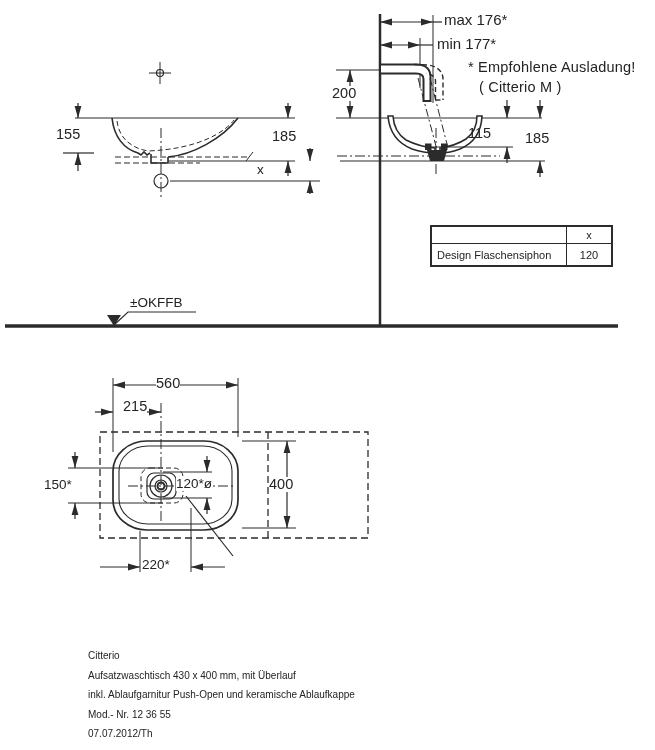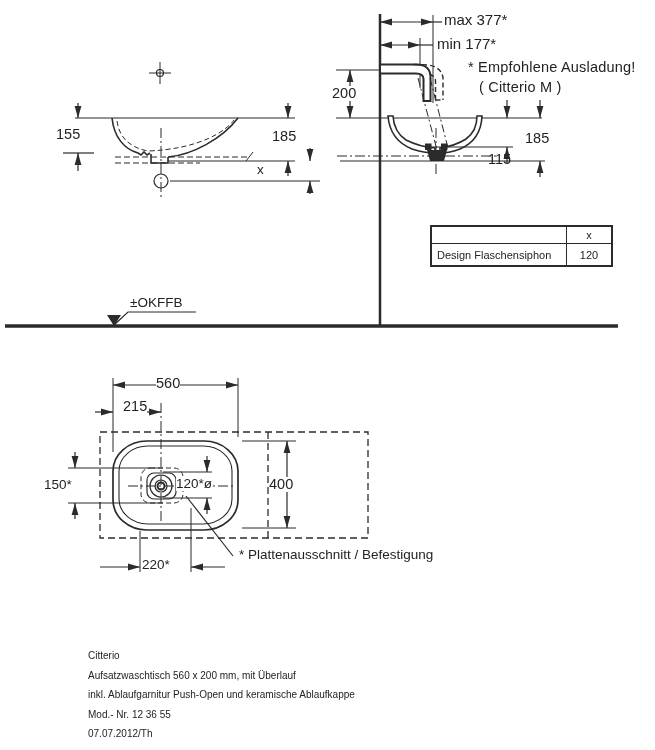--- a/index.html
+++ b/index.html
@@ -170,7 +170,7 @@
   <div class="lbl s14 nobg" style="left:272px;top:129px;">185</div>
   <div class="lbl s13 nobg" style="left:257px;top:163px;">x</div>
 
-  <div class="lbl" style="left:444px;top:12px;font-size:15px;">max 377*</div>
+  <div class="lbl" style="left:444px;top:12px;font-size:15px;">max 176*</div>
   <div class="lbl" style="left:437px;top:36px;font-size:15px;">min 177*</div>
   <div class="lbl note nobg" style="left:468px;top:60px;">* Empfohlene Ausladung!</div>
   <div class="lbl note nobg" style="left:479px;top:80px;">( Citterio M )</div>

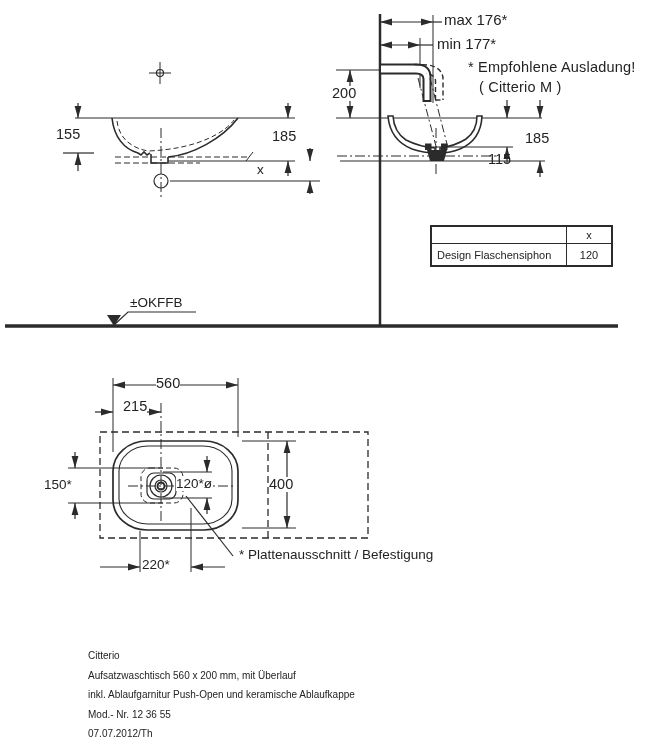--- a/index.html
+++ b/index.html
@@ -175,7 +175,7 @@
   <div class="lbl note nobg" style="left:468px;top:60px;">* Empfohlene Ausladung!</div>
   <div class="lbl note nobg" style="left:479px;top:80px;">( Citterio M )</div>
   <div class="lbl s14" style="left:332px;top:86px;">200</div>
-  <div class="lbl s14 nobg" style="left:488px;top:126px;margin-top:26px;">115</div>
+  <div class="lbl s14 nobg" style="left:468px;top:126px;">115</div>
   <div class="lbl s14 nobg" style="left:525px;top:131px;">185</div>
 
   <div class="lbl" style="left:130px;top:296px;font-size:13.5px;">±OKFFB</div>

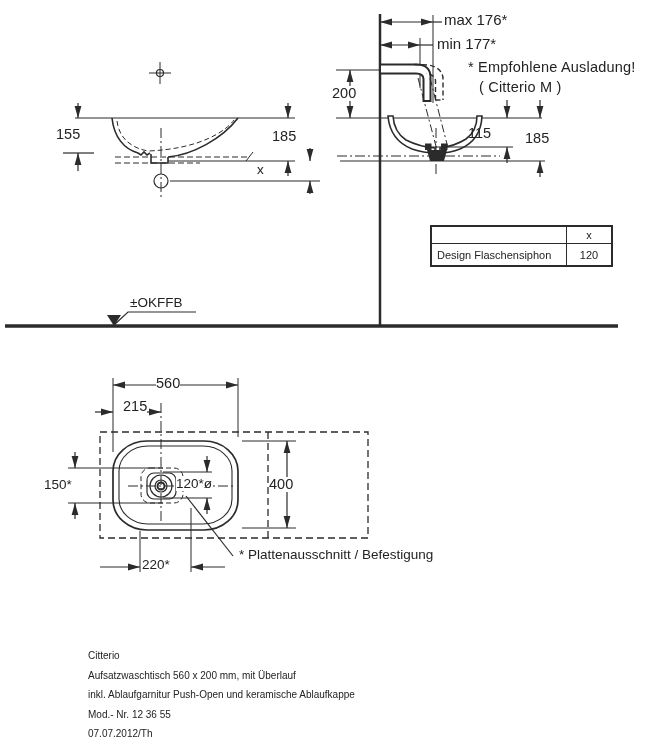--- a/index.html
+++ b/index.html
@@ -199,7 +199,6 @@
   <div class="lbl s13" style="left:176px;top:477px;">120*ø</div>
   <div class="lbl s14" style="left:269px;top:477px;">400</div>
   <div class="lbl s13 nobg" style="left:142px;top:558px;">220*</div>
-  <div class="lbl s13 nobg" style="left:239px;top:548px;">* Plattenausschnitt / Befestigung</div>
 
   <div id="footer">
     <div>Citterio</div>

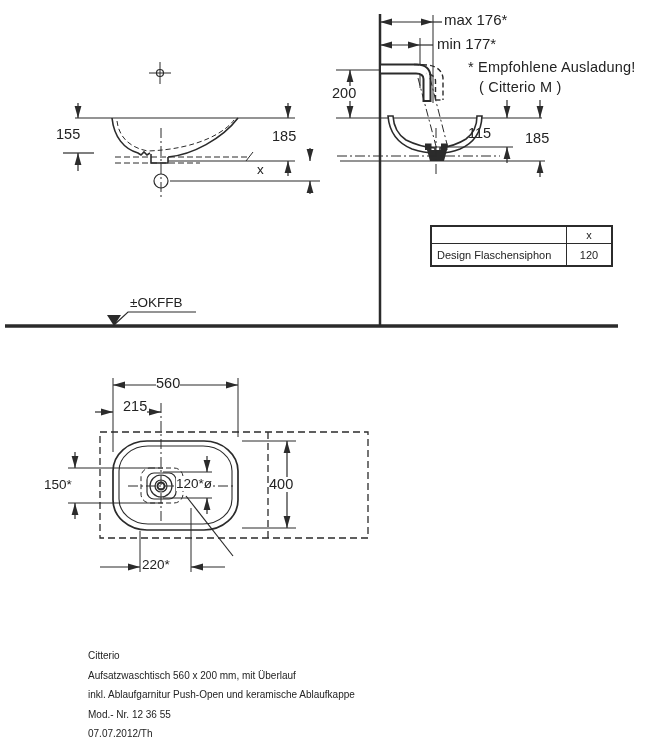--- a/index.html
+++ b/index.html
@@ -202,7 +202,7 @@
 
   <div id="footer">
     <div>Citterio</div>
-    <div>Aufsatzwaschtisch 560 x 200 mm, mit Überlauf</div>
+    <div>Aufsatzwaschtisch 430 x 400 mm, mit Überlauf</div>
     <div>inkl. Ablaufgarnitur Push-Open und keramische Ablaufkappe</div>
     <div>Mod.- Nr. 12 36 55</div>
     <div>07.07.2012/Th</div>

